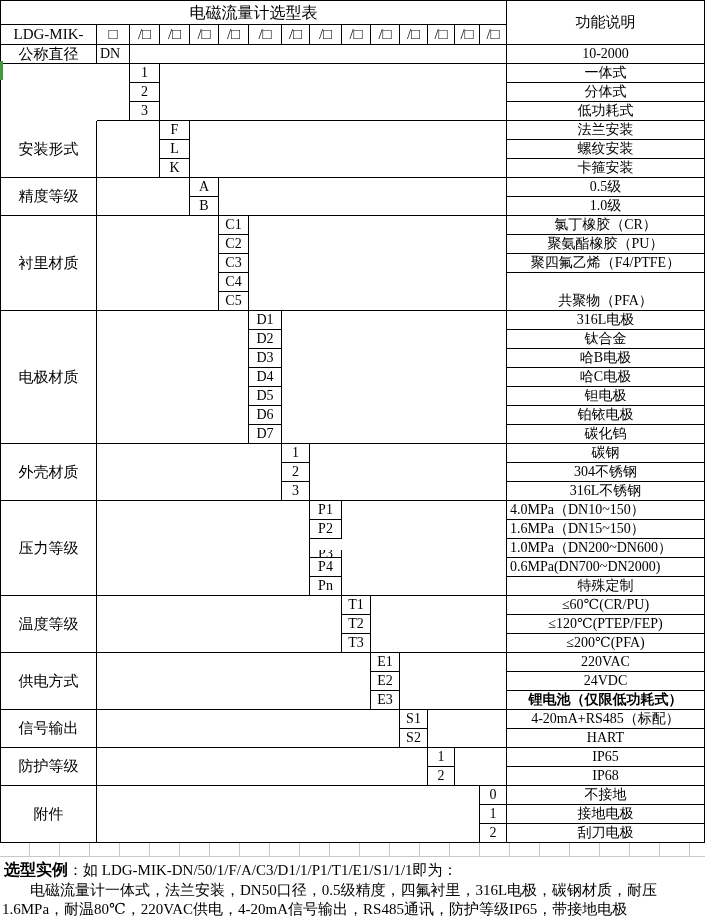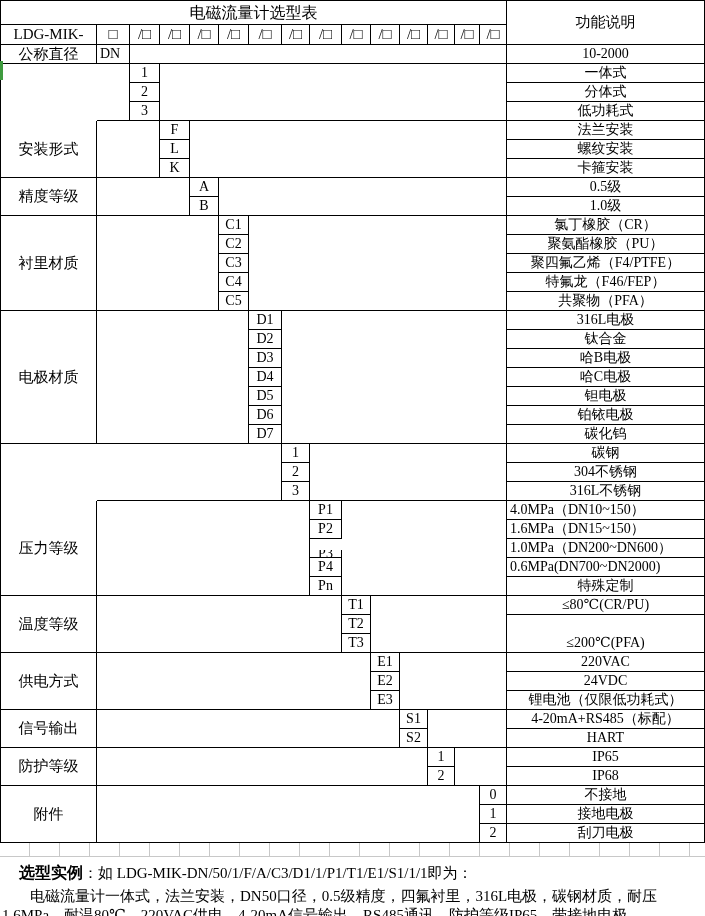--- a/index.html
+++ b/index.html
@@ -115,7 +115,6 @@
     <div class="cl" style="grid-area: 14 / 6;">C3</div>
     <div class="cl fn" style="grid-area: 14 / 16;">聚四氟乙烯（F4/PTFE）</div>
     <div class="cl" style="grid-area: 15 / 6;">C4</div>
-    <div class="cl fn" style="grid-area: 15 / 16;">特氟龙（F46/FEP）</div>
     <div class="cl" style="grid-area: 16 / 6;">C5</div>
     <div class="cl fn" style="grid-area: 16 / 16;">共聚物（PFA）</div>
     <div class="cl" style="grid-area: 12 / 7 / 17 / 16;"></div>

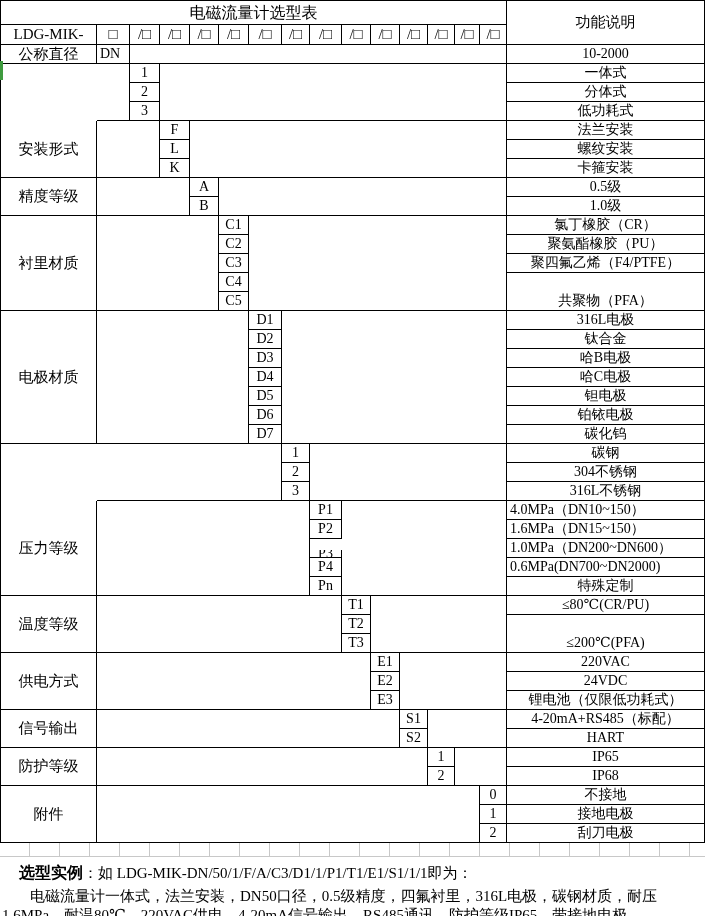--- a/index.html
+++ b/index.html
@@ -135,6 +135,7 @@
     <div class="cl" style="grid-area: 23 / 7;">D7</div>
     <div class="cl fn" style="grid-area: 23 / 16;">碳化钨</div>
     <div class="cl" style="grid-area: 17 / 8 / 24 / 16;"></div>
+    <div class="cl lab" style="grid-area: 24 / 1 / 27;">外壳材质</div>
     <div class="cl" style="grid-area: 24 / 2 / 27 / 8;"></div>
     <div class="cl" style="grid-area: 24 / 8;">1</div>
     <div class="cl fn" style="grid-area: 24 / 16;">碳钢</div>

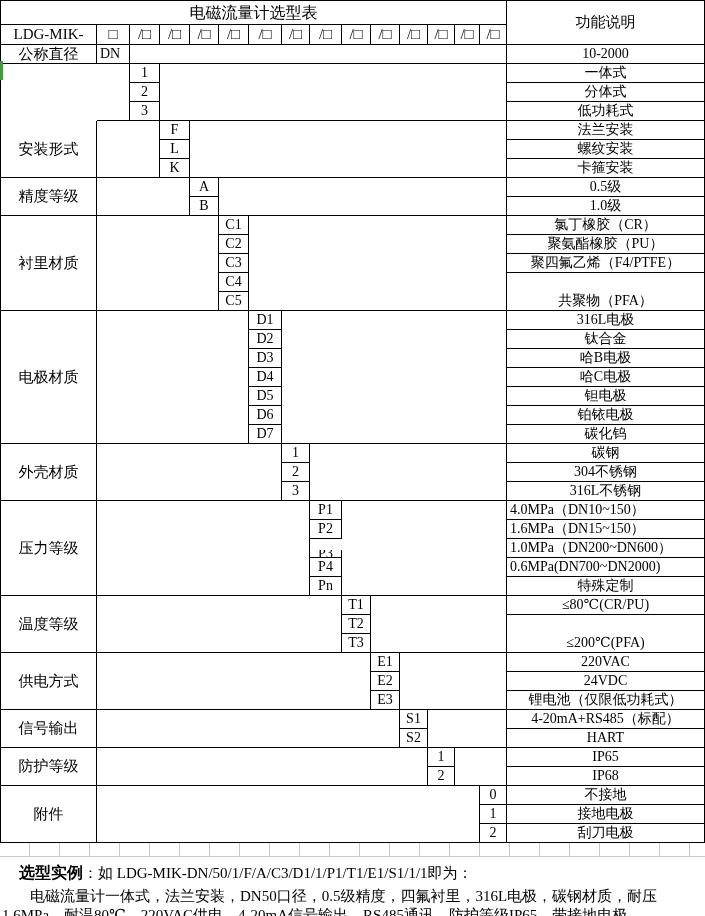--- a/index.html
+++ b/index.html
@@ -160,7 +160,7 @@
     <div class="cl lab" style="grid-area: 32 / 1 / 35;">温度等级</div>
     <div class="cl" style="grid-area: 32 / 2 / 35 / 10;"></div>
     <div class="cl" style="grid-area: 32 / 10;">T1</div>
-    <div class="cl fn" style="grid-area: 32 / 16;">≤80℃(CR/PU)</div>
+    <div class="cl fn" style="grid-area: 32 / 16;">≤60℃(CR/PU)</div>
     <div class="cl" style="grid-area: 33 / 10;">T2</div>
     <div class="cl" style="grid-area: 34 / 10;">T3</div>
     <div class="cl fn" style="grid-area: 34 / 16;">≤200℃(PFA)</div>

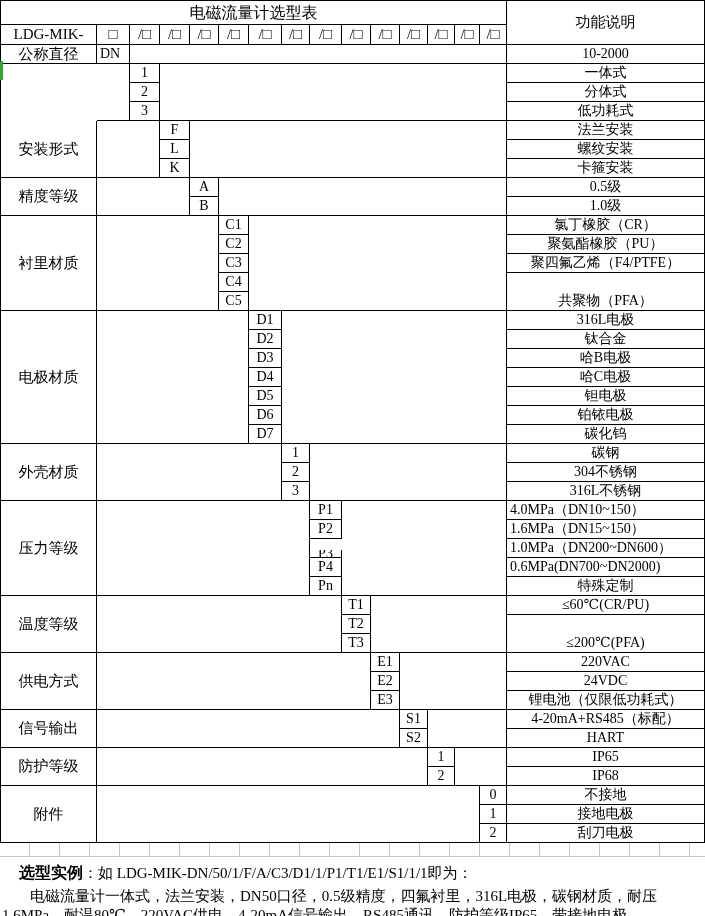--- a/index.html
+++ b/index.html
@@ -162,6 +162,7 @@
     <div class="cl" style="grid-area: 32 / 10;">T1</div>
     <div class="cl fn" style="grid-area: 32 / 16;">≤60℃(CR/PU)</div>
     <div class="cl" style="grid-area: 33 / 10;">T2</div>
+    <div class="cl fn" style="grid-area: 33 / 16;">≤120℃(PTEP/FEP)</div>
     <div class="cl" style="grid-area: 34 / 10;">T3</div>
     <div class="cl fn" style="grid-area: 34 / 16;">≤200℃(PFA)</div>
     <div class="cl" style="grid-area: 32 / 11 / 35 / 16;"></div>

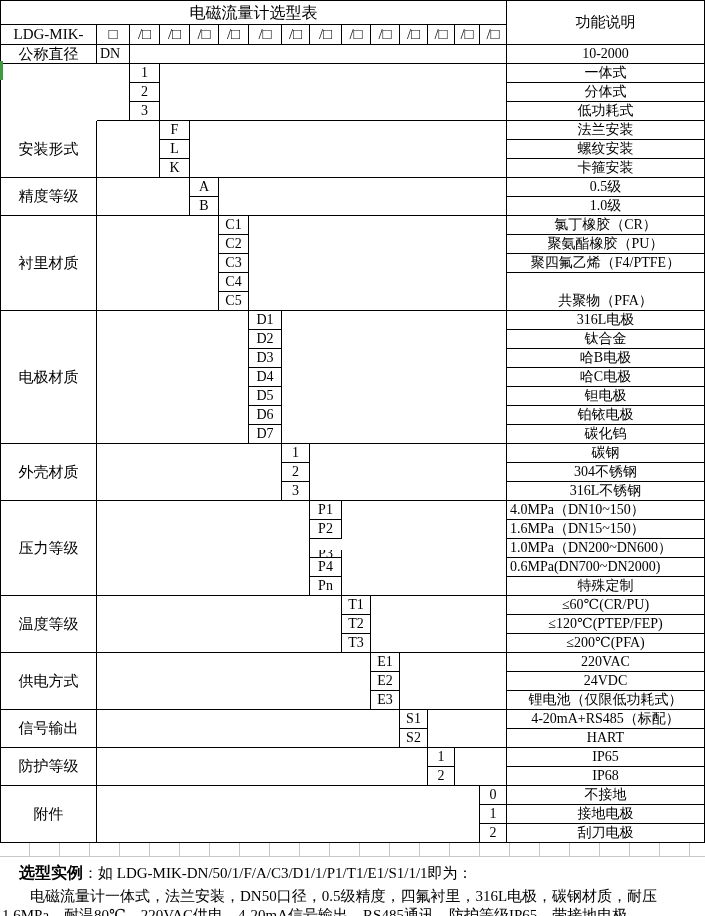--- a/index.html
+++ b/index.html
@@ -173,7 +173,7 @@
     <div class="cl" style="grid-area: 36 / 11;">E2</div>
     <div class="cl fn" style="grid-area: 36 / 16;">24VDC</div>
     <div class="cl" style="grid-area: 37 / 11;">E3</div>
-    <div class="cl fn" style="grid-area: 37 / 16;">锂电池（仅限低功耗式）</div>
+    <div class="cl fn" style="grid-area: 37 / 16; font-weight: bold;">锂电池（仅限低功耗式）</div>
     <div class="cl" style="grid-area: 35 / 12 / 38 / 16;"></div>
     <div class="cl lab" style="grid-area: 38 / 1 / 40;">信号输出</div>
     <div class="cl" style="grid-area: 38 / 2 / 40 / 12;"></div>

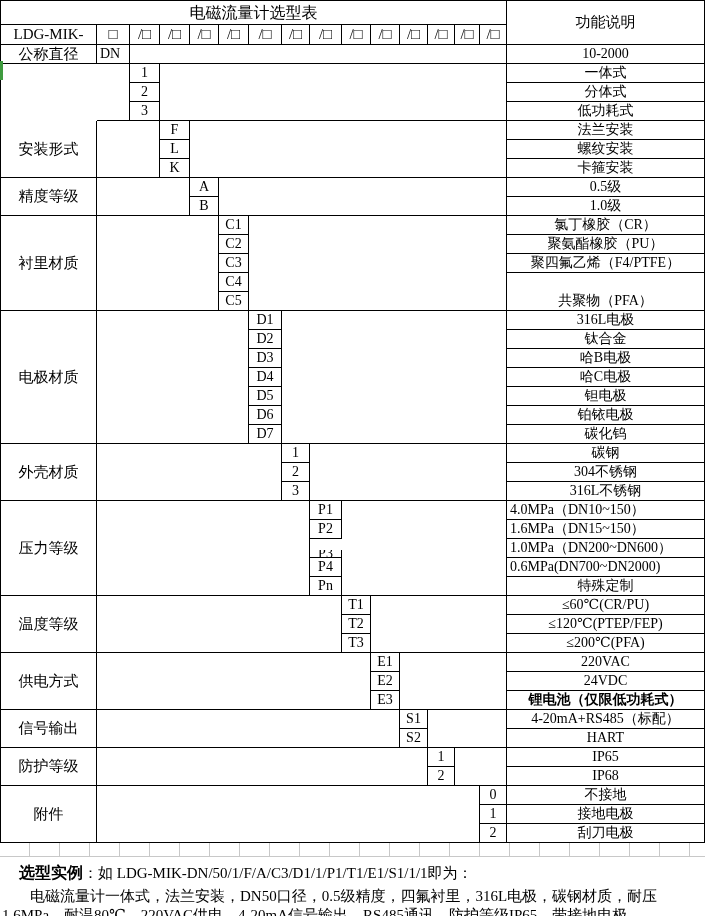--- a/index.html
+++ b/index.html
@@ -48,7 +48,7 @@
   }
   
   .notes{padding-top:2px;font-size:15px}
-  .notes .l1{line-height:28px;padding-left:19px}
+  .notes .l1{line-height:21px;padding-left:4px}
   .notes .l1 b{font-size:16px}
   .notes .l2{line-height:19px;text-indent:30px}
   .notes .l3{line-height:19px;padding-left:2px}

